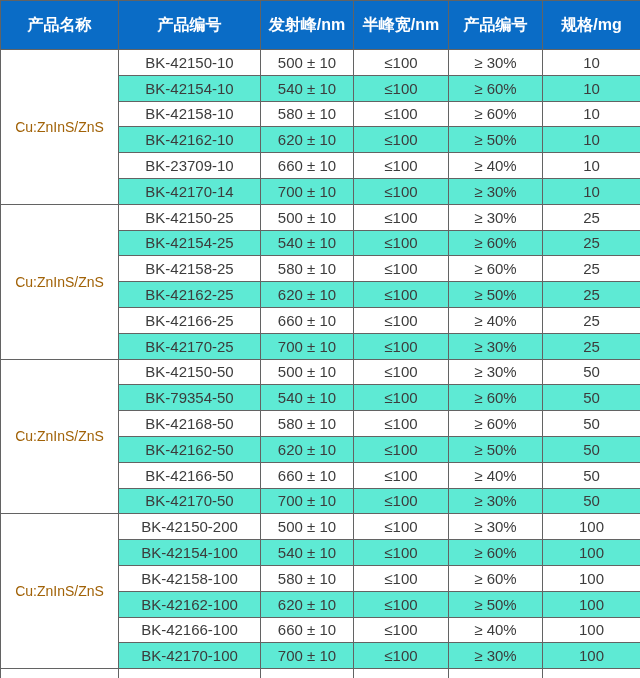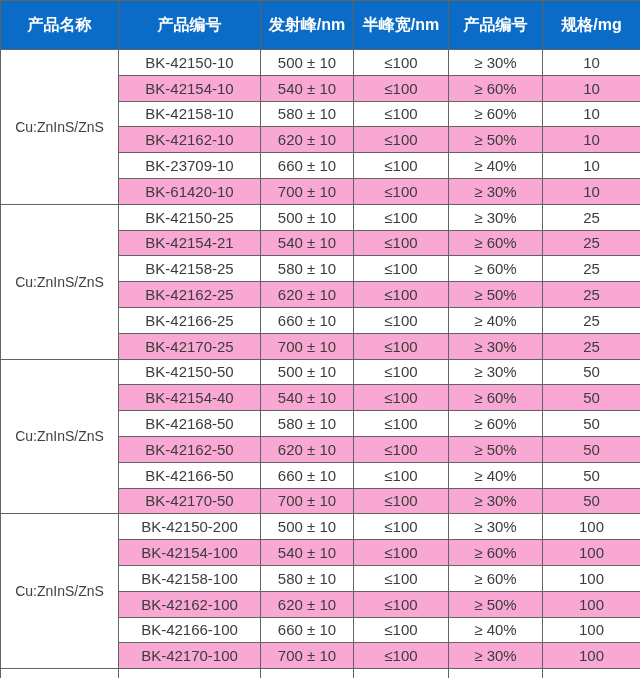--- a/index.html
+++ b/index.html
@@ -37,7 +37,7 @@
     color: #3c3c3c;
     background: #ffffff;
   }
-  .spec tbody tr.alt td { background: #f9a8d4; text-align: center; }
+  .spec tbody tr.alt td { background: #5eead4; text-align: center; }
   .spec tbody td.name-cell {
     background: #ffffff;
     color: #404040;

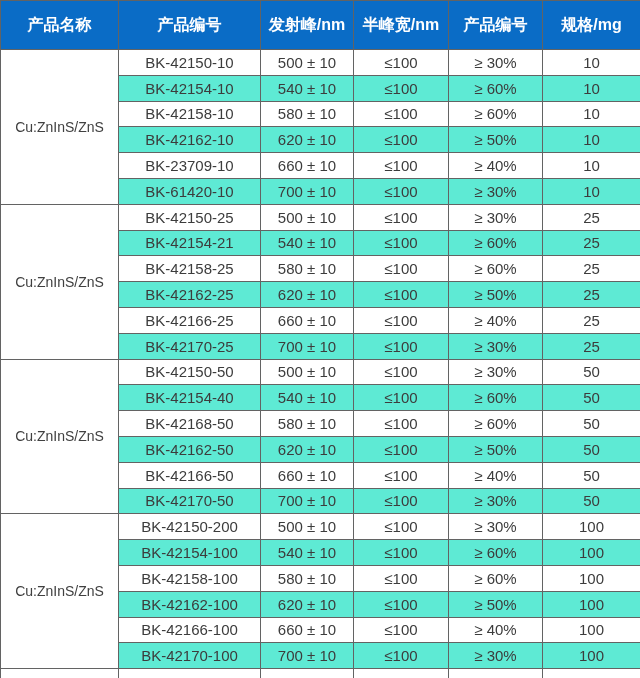--- a/index.html
+++ b/index.html
@@ -40,7 +40,7 @@
   .spec tbody tr.alt td { background: #5eead4; text-align: center; }
   .spec tbody td.name-cell {
     background: #ffffff;
-    color: #404040;
+    color: #a16207;
     font-size: 14px;
   }
   .spec tbody tr.partial td { height: 26px; background: #ffffff; }

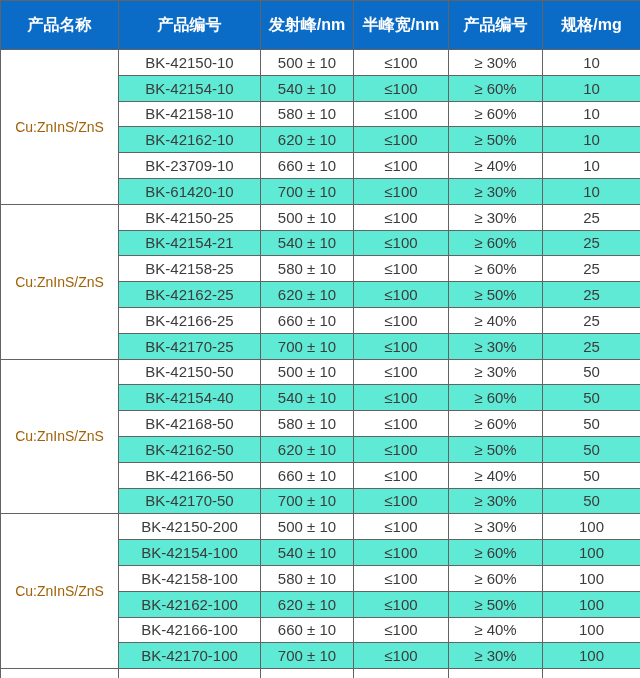--- a/index.html
+++ b/index.html
@@ -107,7 +107,7 @@
         <td>10</td>
       </tr>
       <tr class="alt">
-        <td>BK-61420-10</td>
+        <td>BK-42170-14</td>
         <td>700 ± 10</td>
         <td>≤100</td>
         <td>≥ 30%</td>

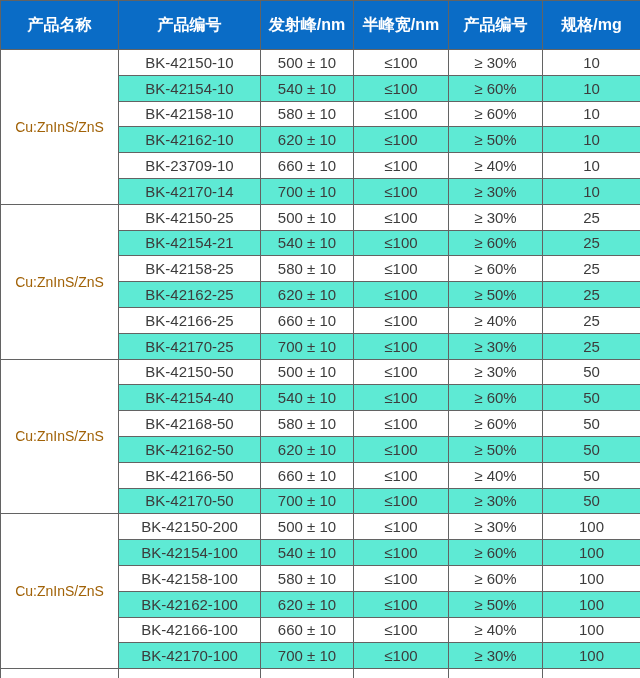--- a/index.html
+++ b/index.html
@@ -123,7 +123,7 @@
         <td>25</td>
       </tr>
       <tr class="alt">
-        <td>BK-42154-21</td>
+        <td>BK-42154-25</td>
         <td>540 ± 10</td>
         <td>≤100</td>
         <td>≥ 60%</td>

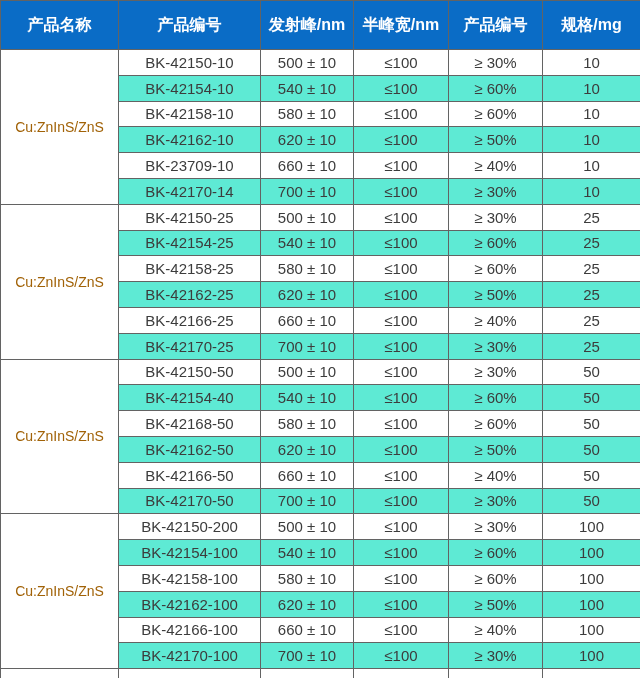--- a/index.html
+++ b/index.html
@@ -167,7 +167,7 @@
         <td>50</td>
       </tr>
       <tr class="alt">
-        <td>BK-42154-40</td>
+        <td>BK-79354-50</td>
         <td>540 ± 10</td>
         <td>≤100</td>
         <td>≥ 60%</td>

